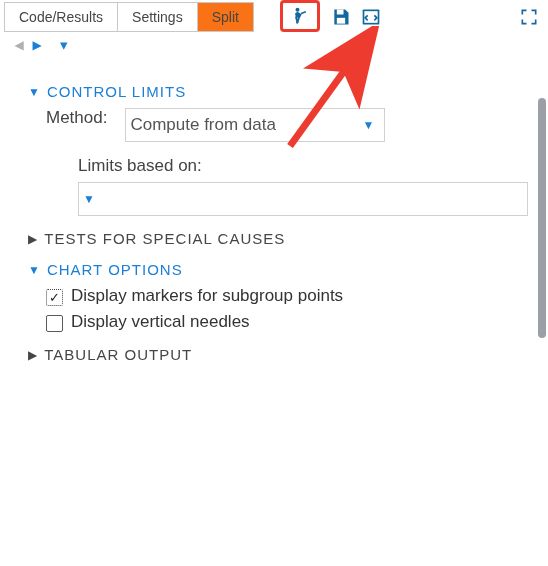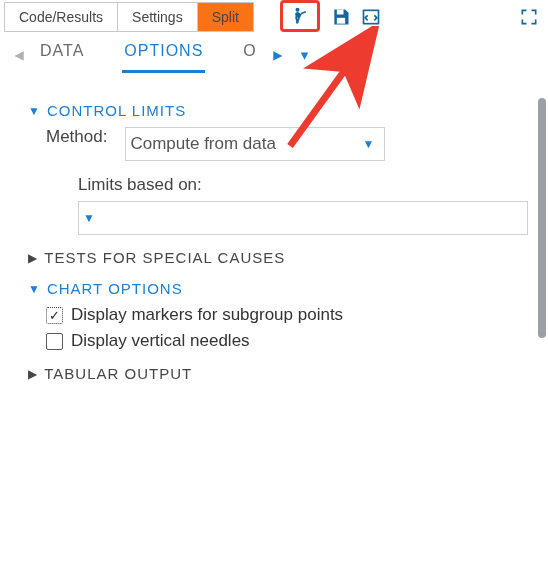--- a/index.html
+++ b/index.html
@@ -125,11 +125,6 @@
 
 <div class="tabs-wrap">
   <span class="chev">◀</span>
-  <div class="tabs">
-    <div class="tab">DATA</div>
-    <div class="tab active">OPTIONS</div>
-    <div class="tab trunc">O</div>
-  </div>
   <span class="chev" style="color:#1b7fd6">▶</span>
   <span class="tabs-caret">▾</span>
 </div>

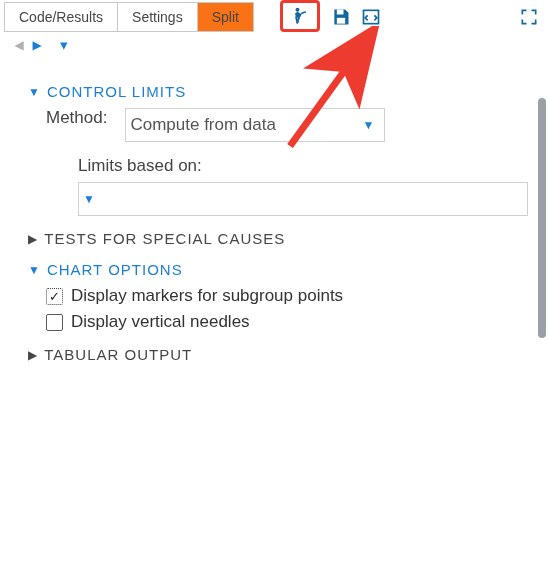--- a/index.html
+++ b/index.html
@@ -64,7 +64,7 @@
   .sub-combo { margin-top:6px; margin-left:0; }
   .sub-combo .combo{ min-width:320px; }
 
-  .check-row { display:flex; align-items:center; gap:8px; font-size:17px; color:#333; margin-top:6px;}
+  .check-row { display:flex; align-items:flex-end; gap:8px; font-size:17px; color:#333; margin-top:6px;}
   .chk { width:17px; height:17px; border:1.5px solid #5a5a5a; display:flex; align-items:center; justify-content:center; cursor:pointer; border-radius:2px;}
   .chk.checked::after{ content:"✓"; font-size:13px; line-height:1; color:#222; }
   .chk.checked{ border:1.5px dotted #444; }

